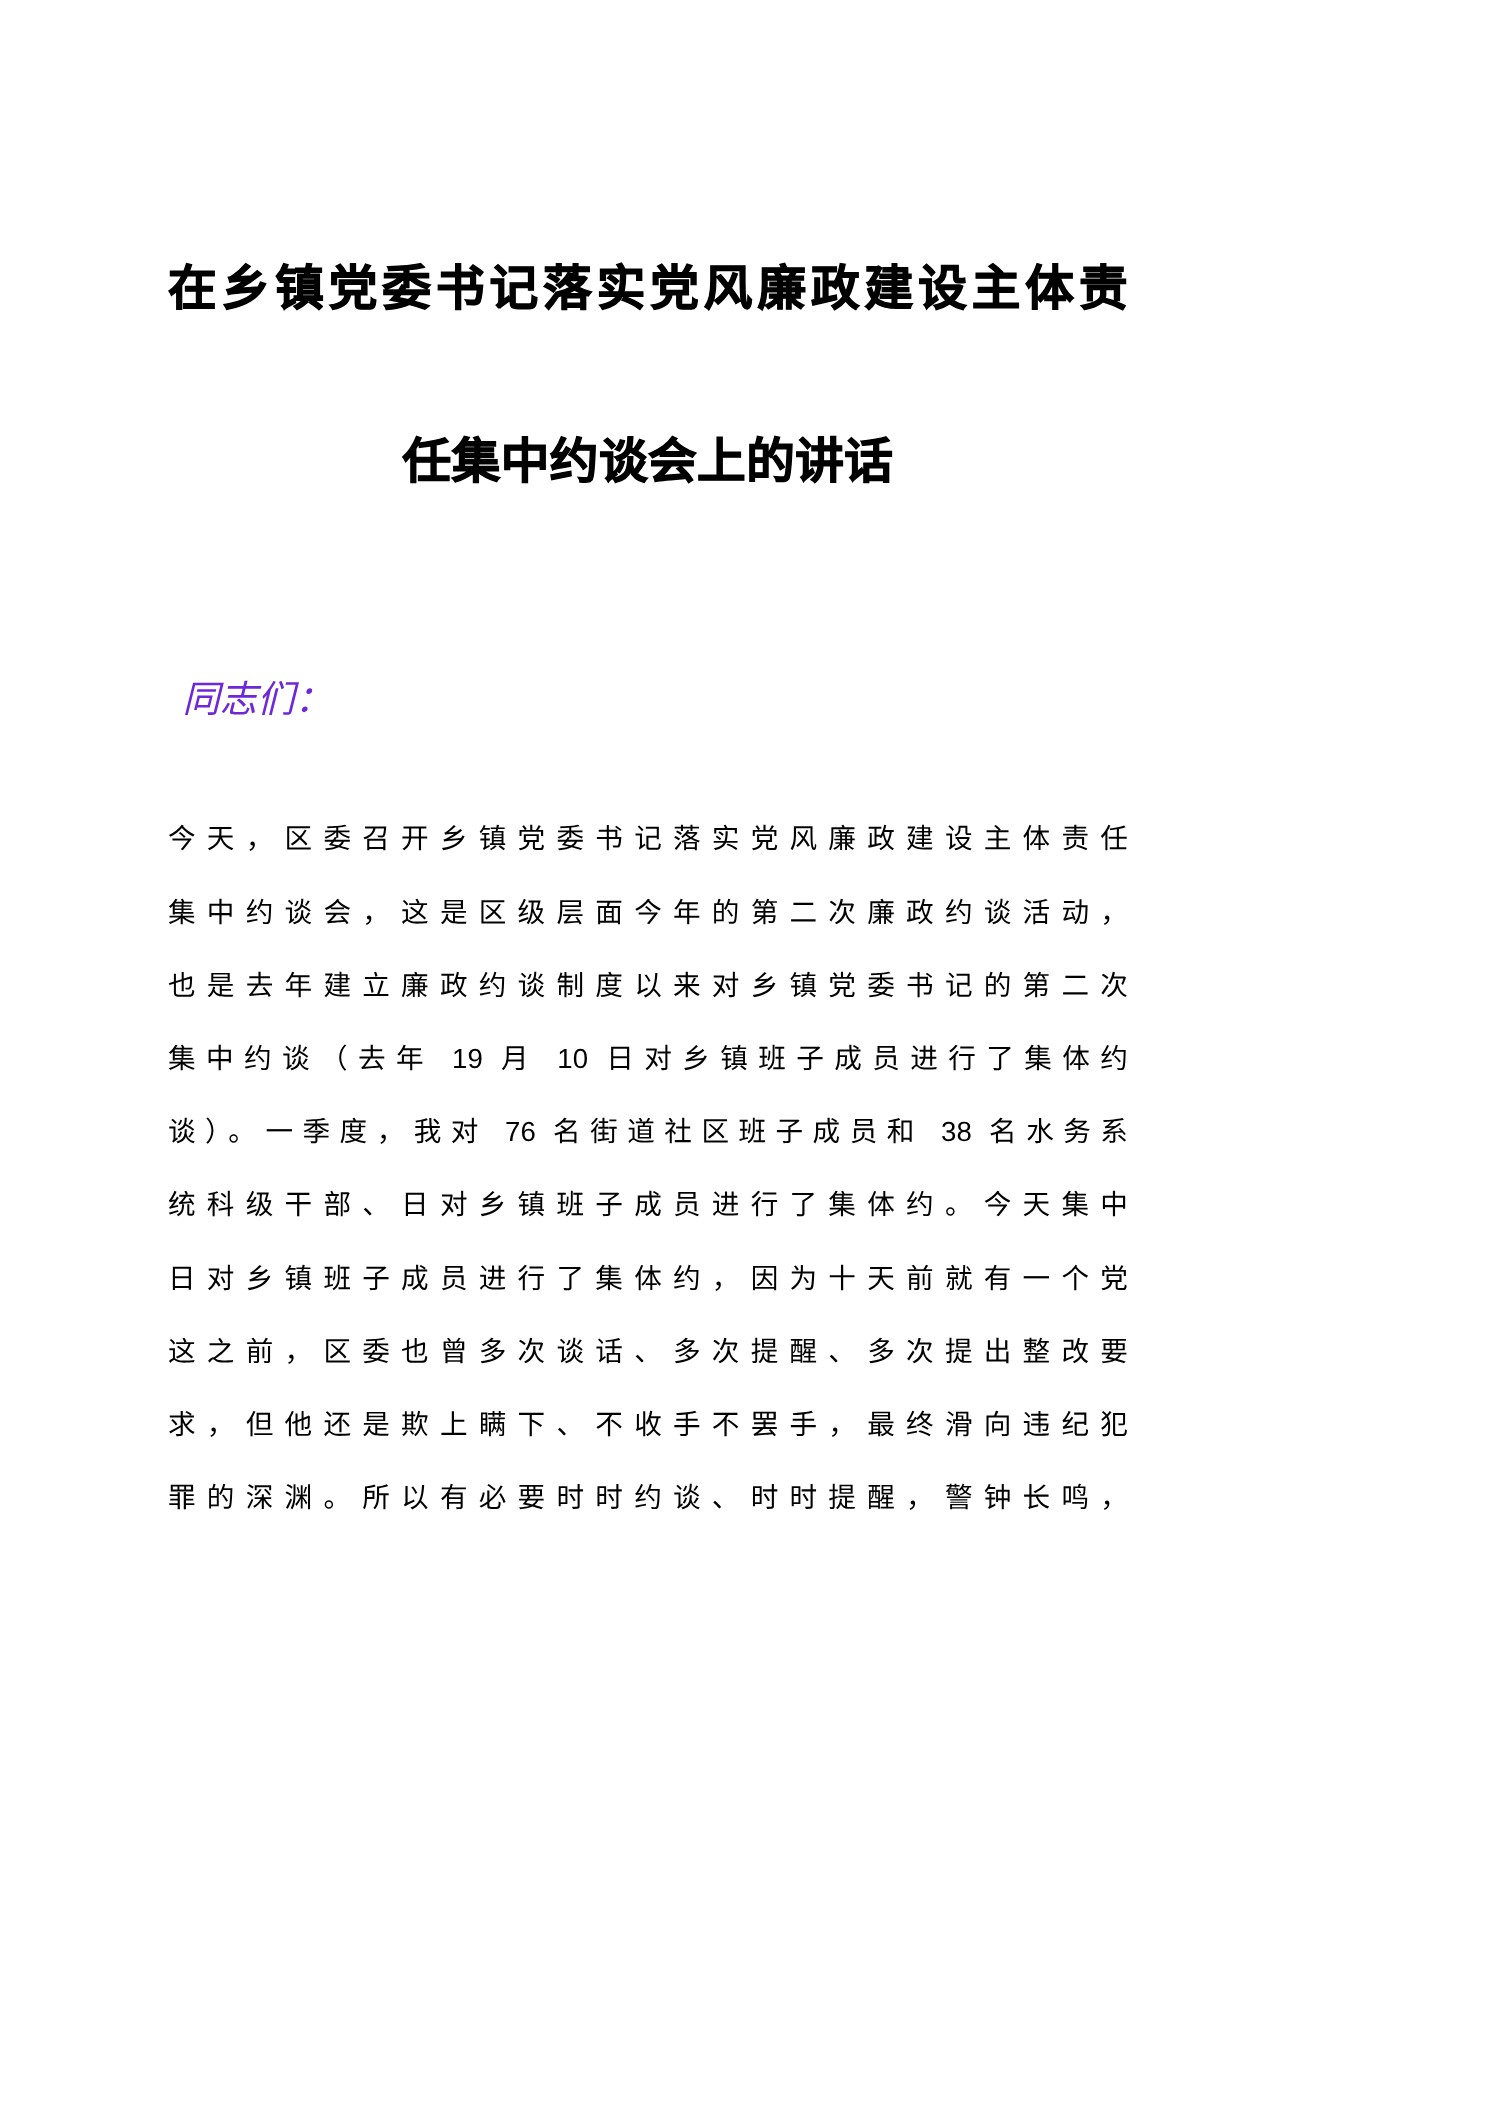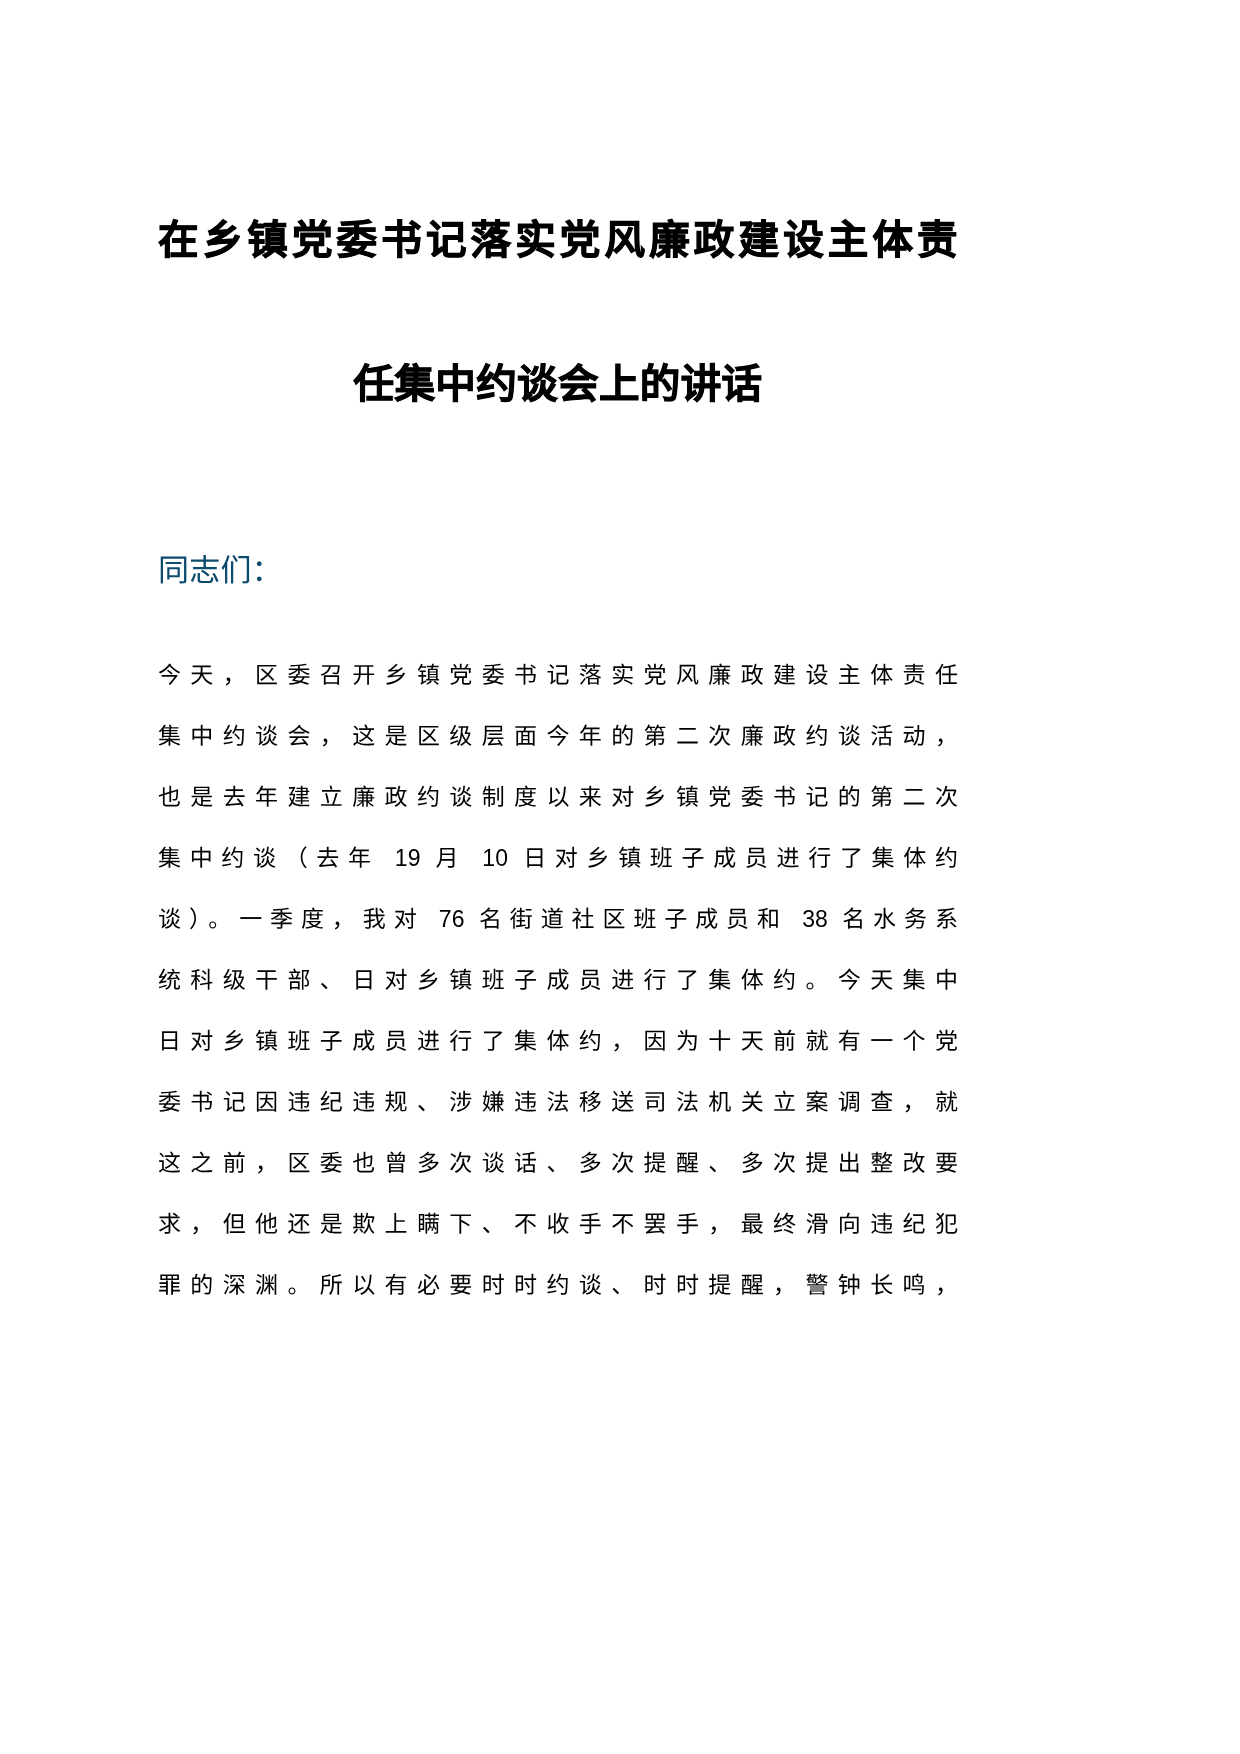--- a/index.html
+++ b/index.html
@@ -26,7 +26,7 @@
 
   .page-inner {
     position: absolute;
-    left: 158px;
+    left: 140px;
     top: 0;
     width: 800px;
   }

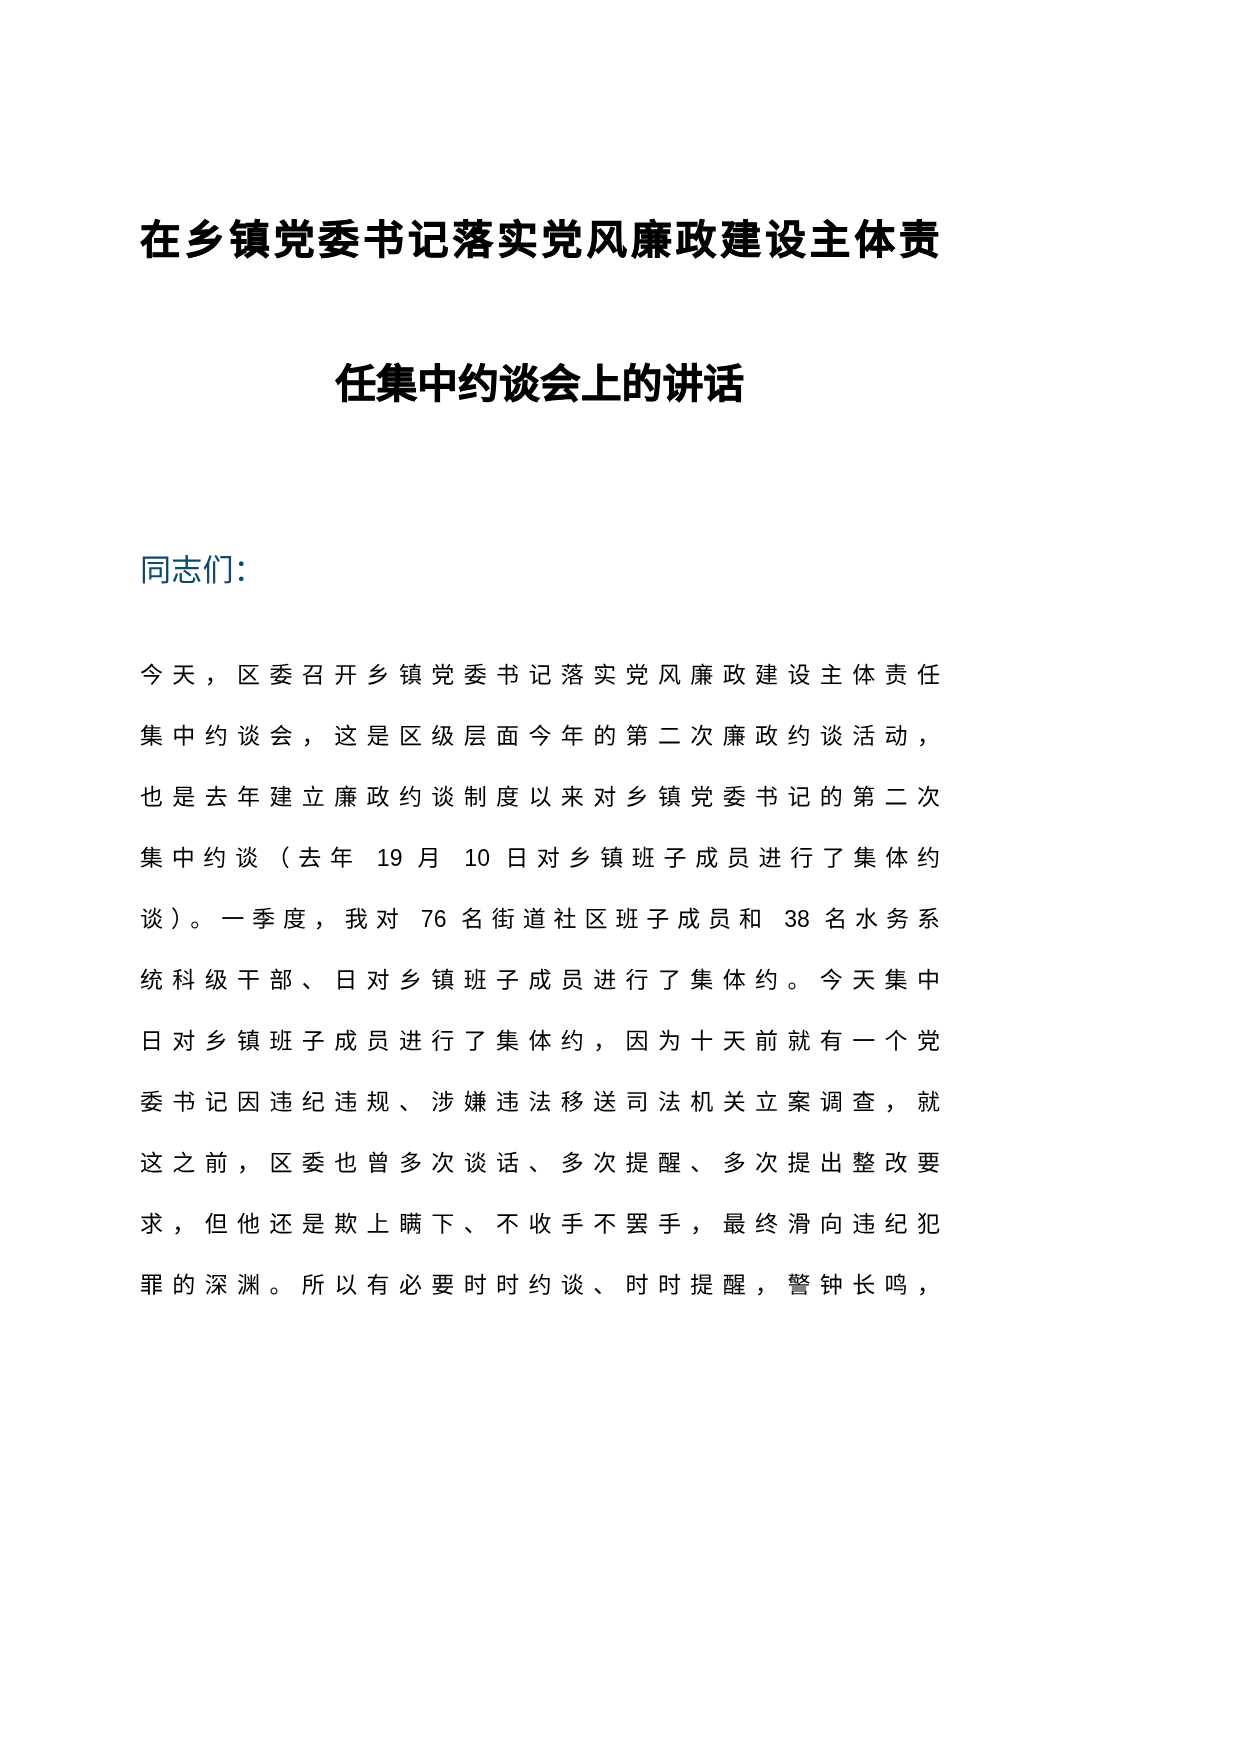--- a/index.html
+++ b/index.html
@@ -68,12 +68,13 @@
   }
 
   .salutation {
-    margin: 0;
+    margin: 12px;
     font-size: 31px;
     line-height: 61px;
     letter-spacing: 0.2px;
-    color: #0c4a6e;
+    color: #6d28d9;
     white-space: nowrap;
+    font-style: italic;
   }
 
   .para {

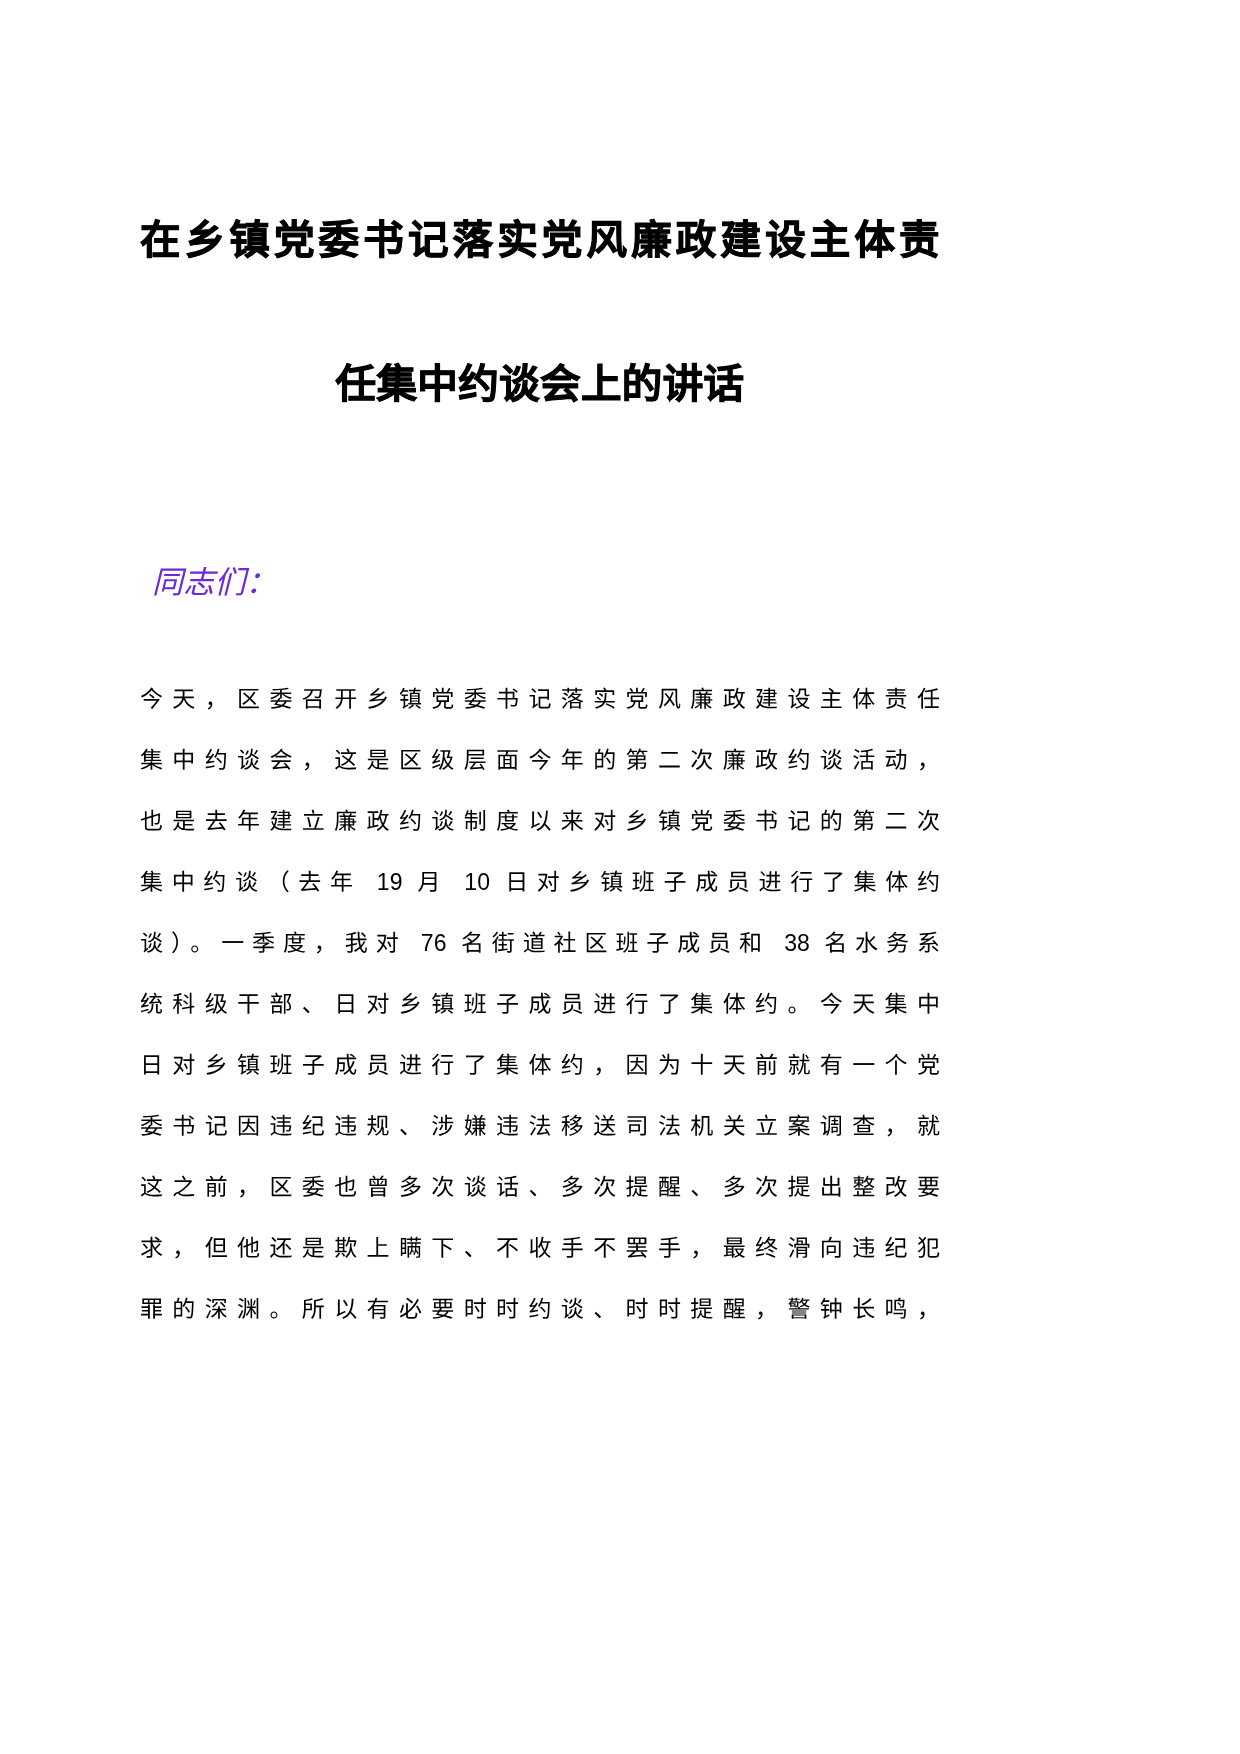--- a/index.html
+++ b/index.html
@@ -123,7 +123,6 @@
         <span class="ln">谈）。一季度，我对 76 名街道社区班子成员和 38 名水务系</span>
         <span class="ln">统科级干部、日对乡镇班子成员进行了集体约。今天集中</span>
         <span class="ln">日对乡镇班子成员进行了集体约，因为十天前就有一个党</span>
-        <span class="ln">委书记因违纪违规、涉嫌违法移送司法机关立案调查，就</span>
         <span class="ln">这之前，区委也曾多次谈话、多次提醒、多次提出整改要</span>
         <span class="ln">求，但他还是欺上瞒下、不收手不罢手，最终滑向违纪犯</span>
         <span class="ln">罪的深渊。所以有必要时时约谈、时时提醒，警钟长鸣，</span>

